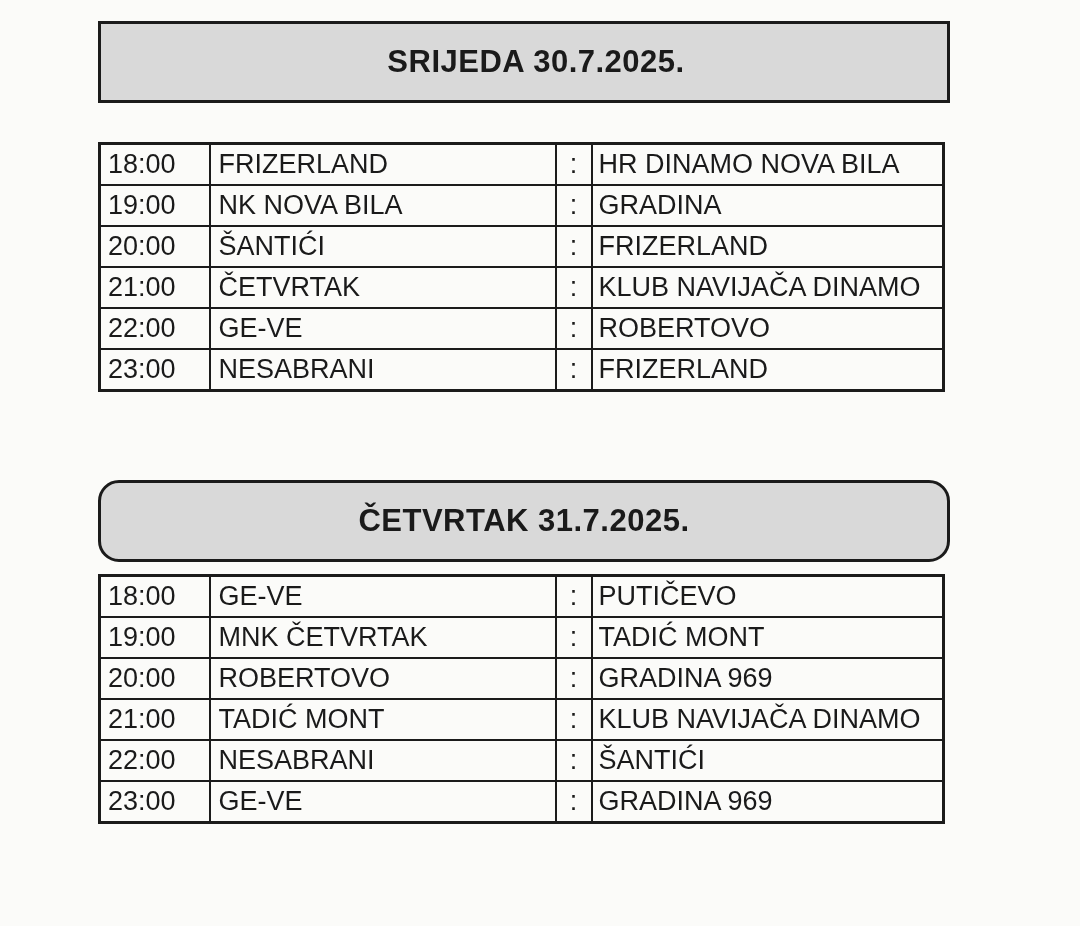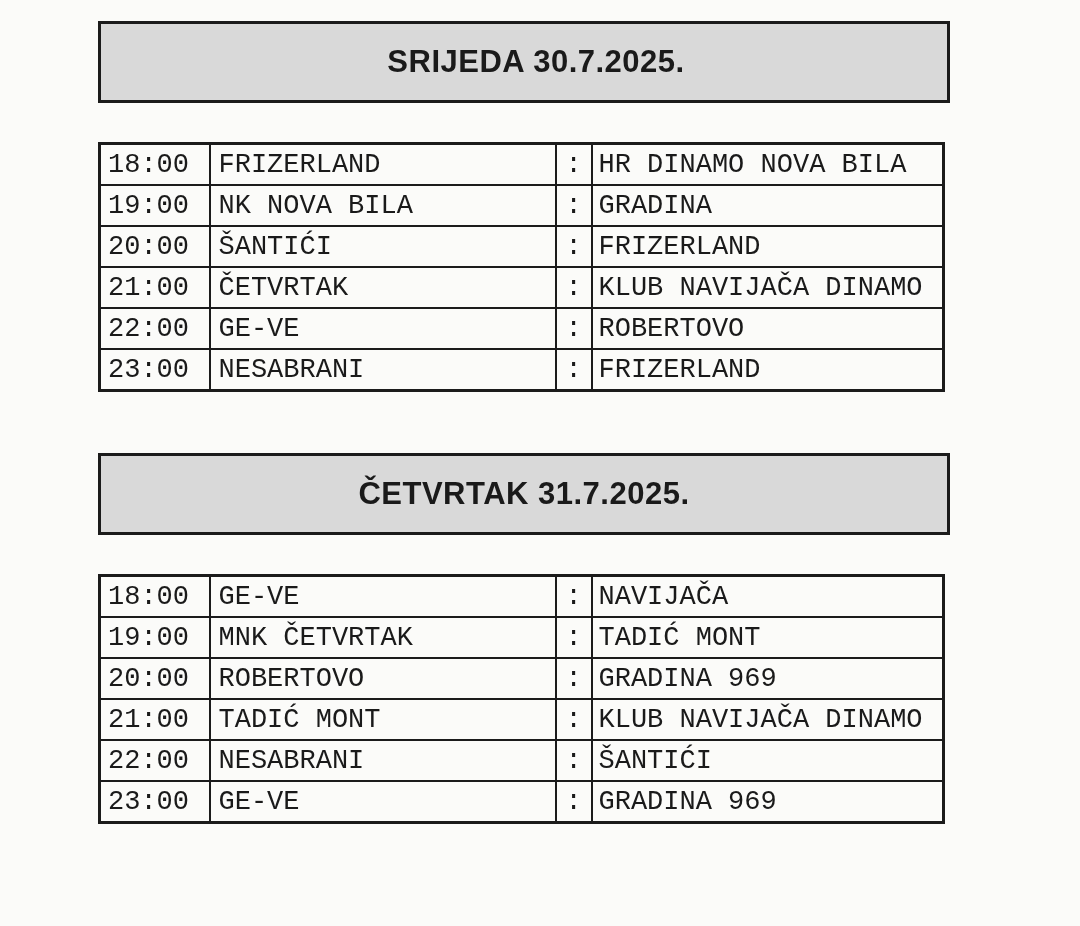--- a/index.html
+++ b/index.html
@@ -43,7 +43,6 @@
     table-layout: fixed;
     border: 3px solid #1b1b1b;
     font-size: 27px;
-    font-family: Liberation Mono, monospace;
   }
   .schedule-table-1 { top: 142px; }
   .schedule-table-2 { top: 574px; }

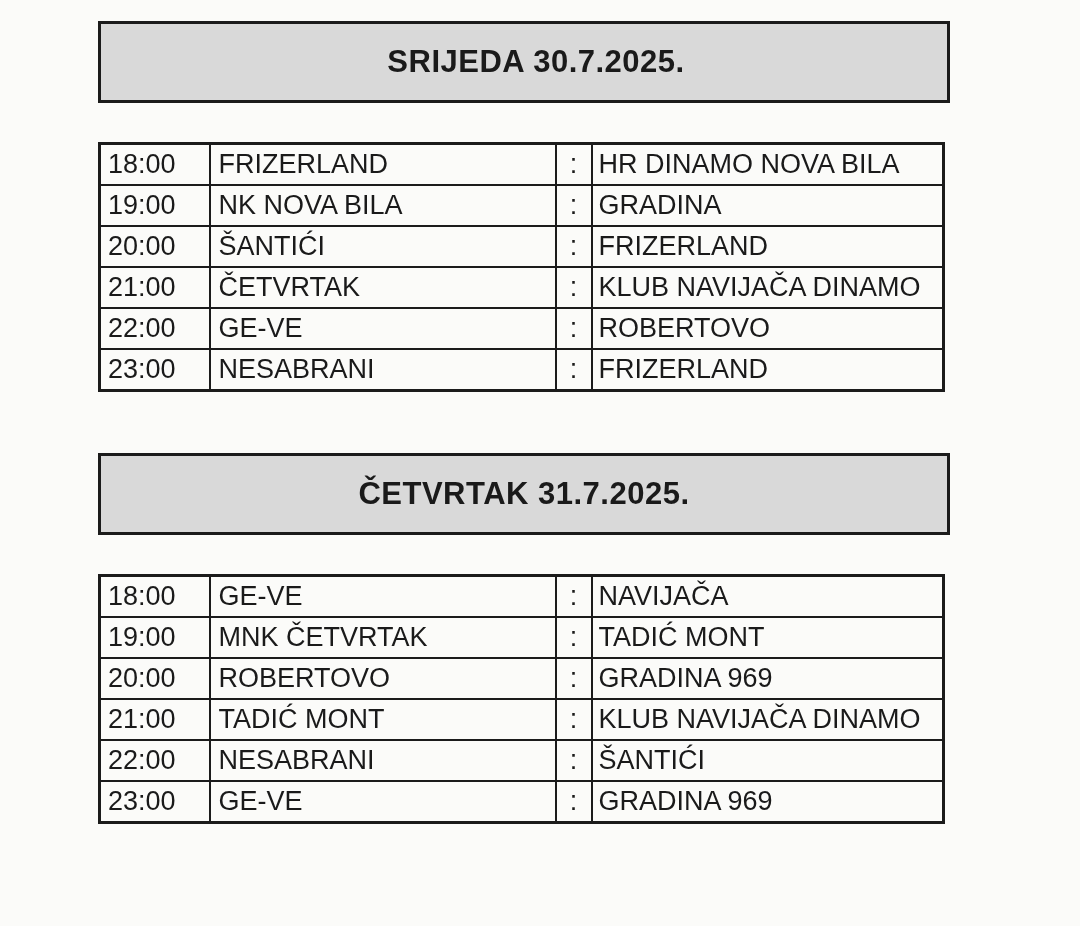--- a/index.html
+++ b/index.html
@@ -28,7 +28,7 @@
     justify-content: center;
   }
   .day-header-1 { top: 21px; padding-left: 24px; }
-  .day-header-2 { top: 453px; }
+  .day-header-2 { top: 480px; border-radius: 21px; }
   .day-header .title {
     font-weight: bold;
     font-size: 31px;

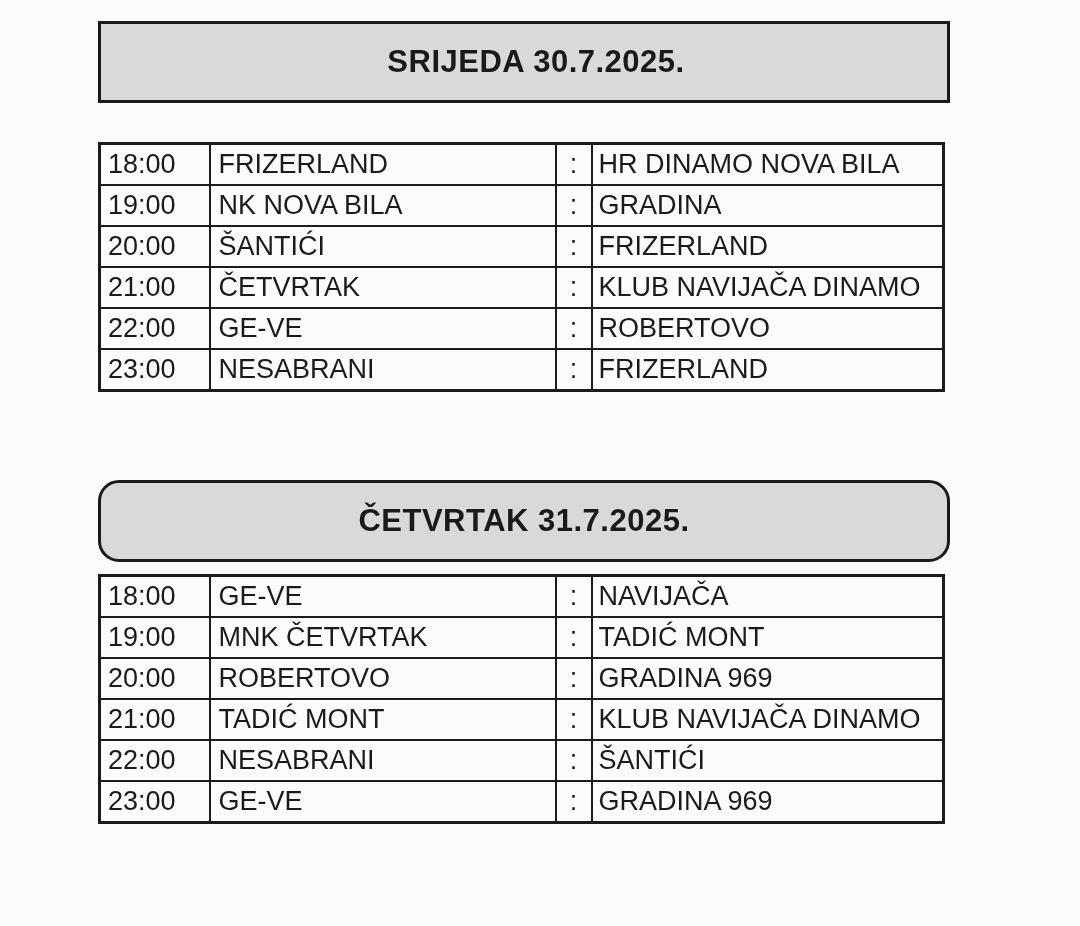--- a/index.html
+++ b/index.html
@@ -135,7 +135,7 @@
         <td class="cell-time">18:00</td>
         <td class="cell-home">GE-VE</td>
         <td class="cell-sep">:</td>
-        <td class="cell-away">NAVIJAČA</td>
+        <td class="cell-away">PUTIČEVO</td>
       </tr>
       <tr>
         <td class="cell-time">19:00</td>

